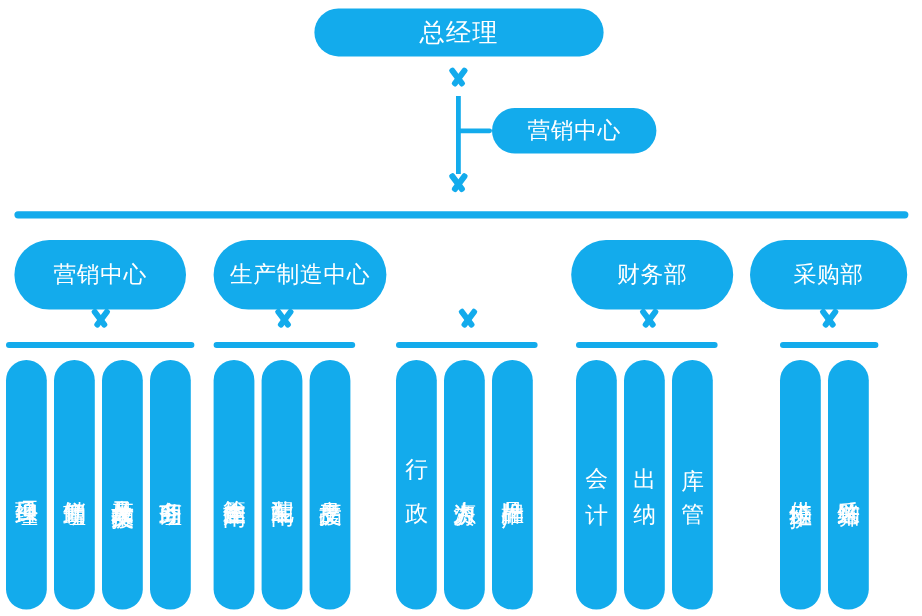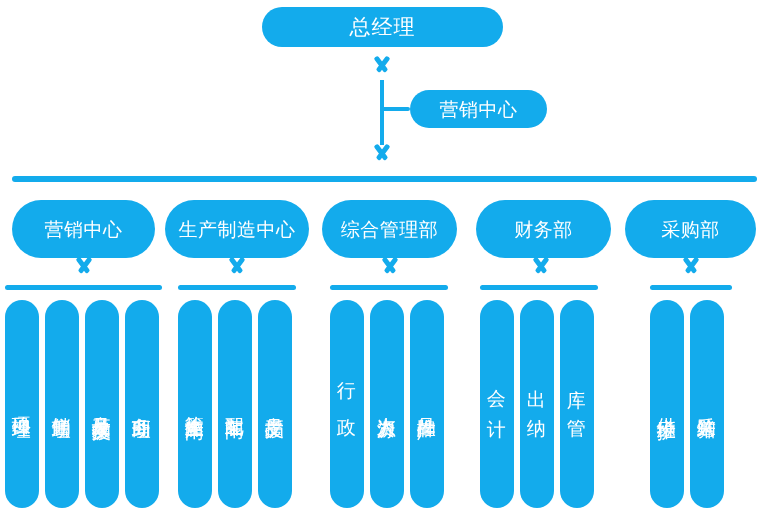--- a/index.html
+++ b/index.html
@@ -132,7 +132,7 @@
 
   <div class="pill dept" style="left:12px;width:143px;">营销中心</div>
 
-  <div class="pill dept" style="left:165px;width:144px;">生产制造中心</div>
+  <div class="pill dept" style="left:178px;width:144px;">生产制造中心</div>
 
   <div class="pill dept" style="left:322px;width:135px;">综合管理部</div>
 

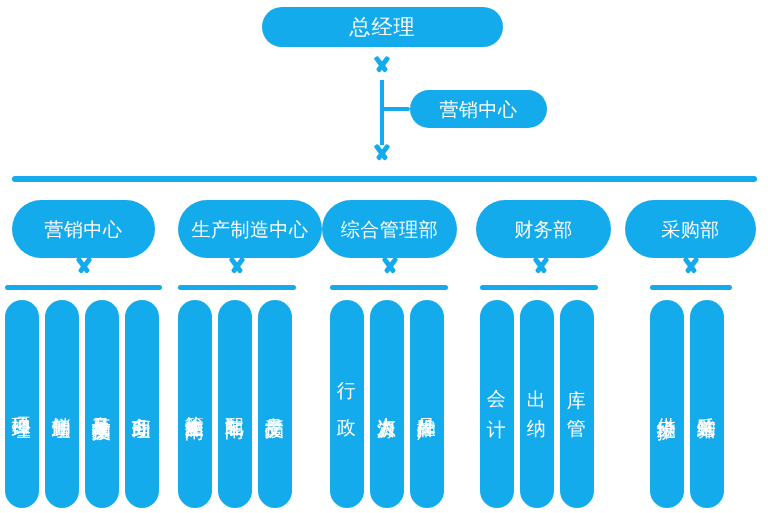--- a/index.html
+++ b/index.html
@@ -134,7 +134,6 @@
 
   <div class="pill dept" style="left:178px;width:144px;">生产制造中心</div>
 
-  <div class="pill dept" style="left:322px;width:135px;">综合管理部</div>
 
   <div class="pill dept" style="left:476px;width:135px;">财务部</div>
 

